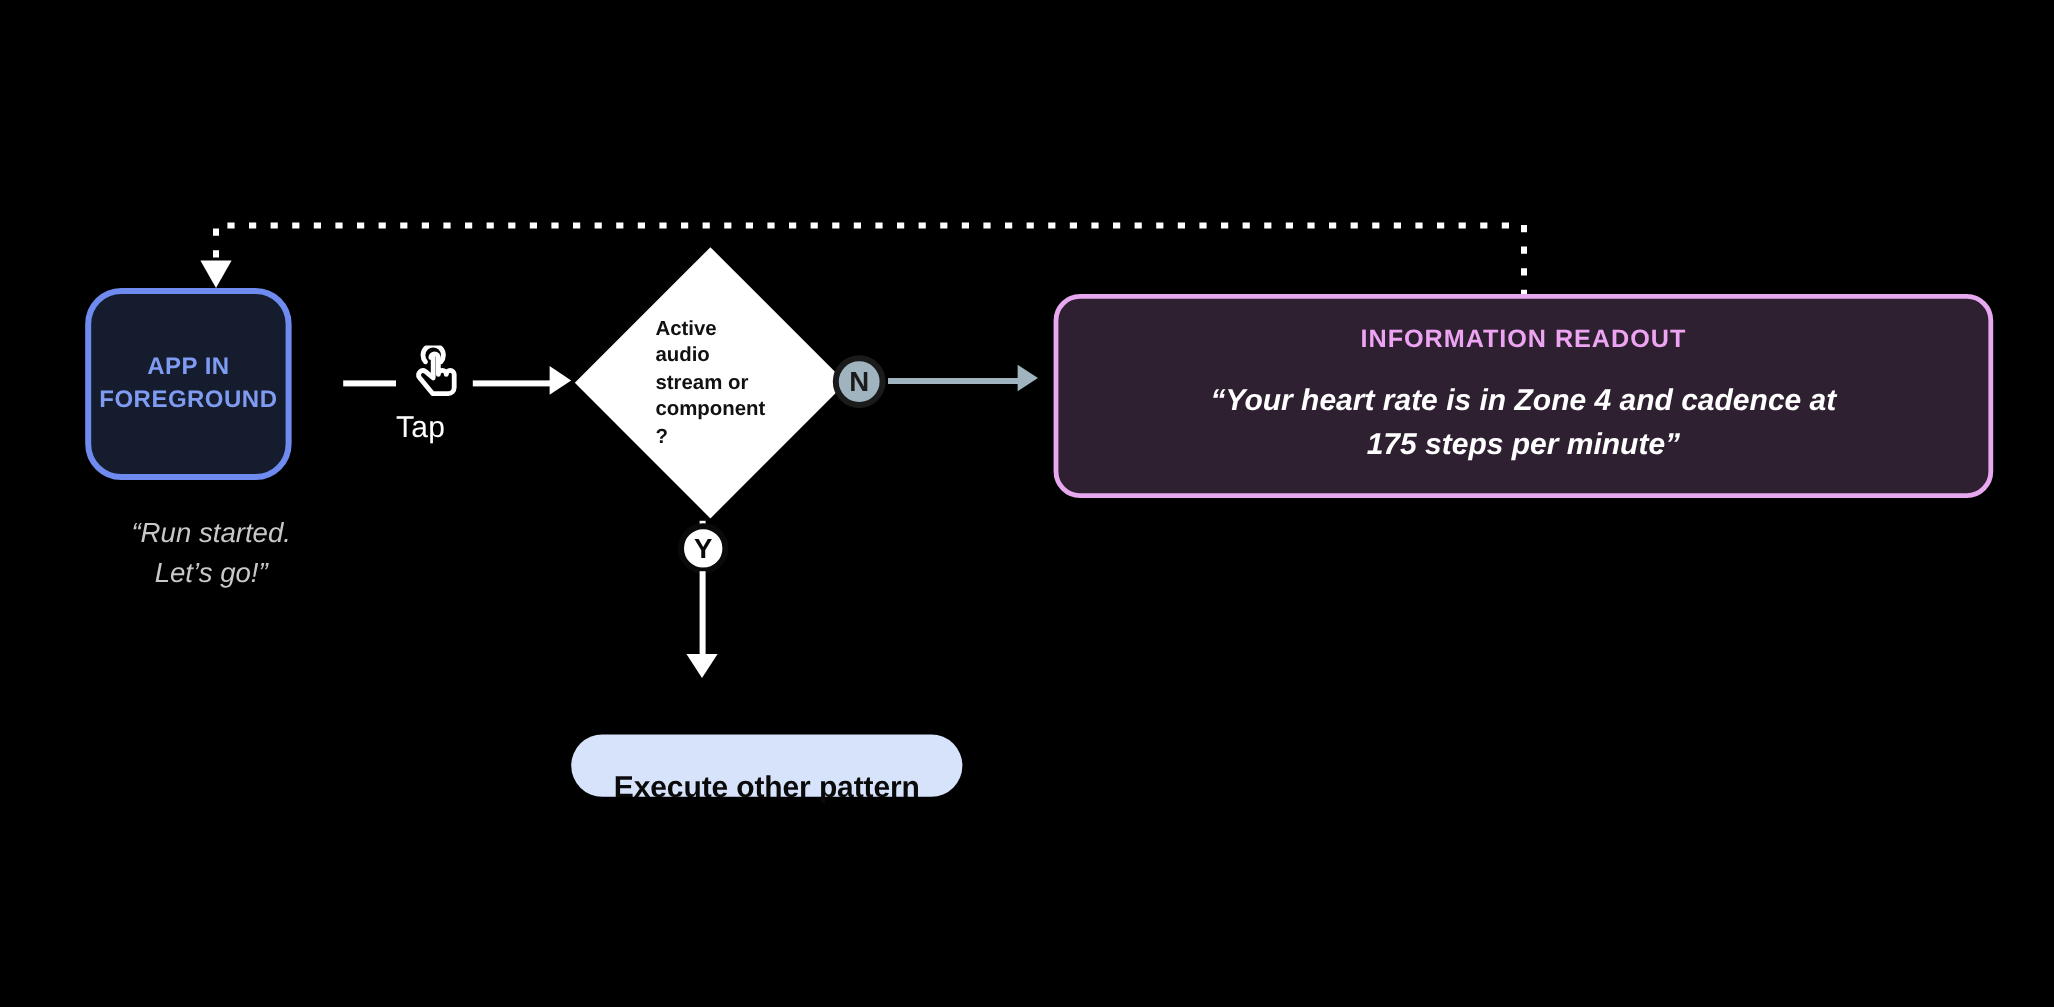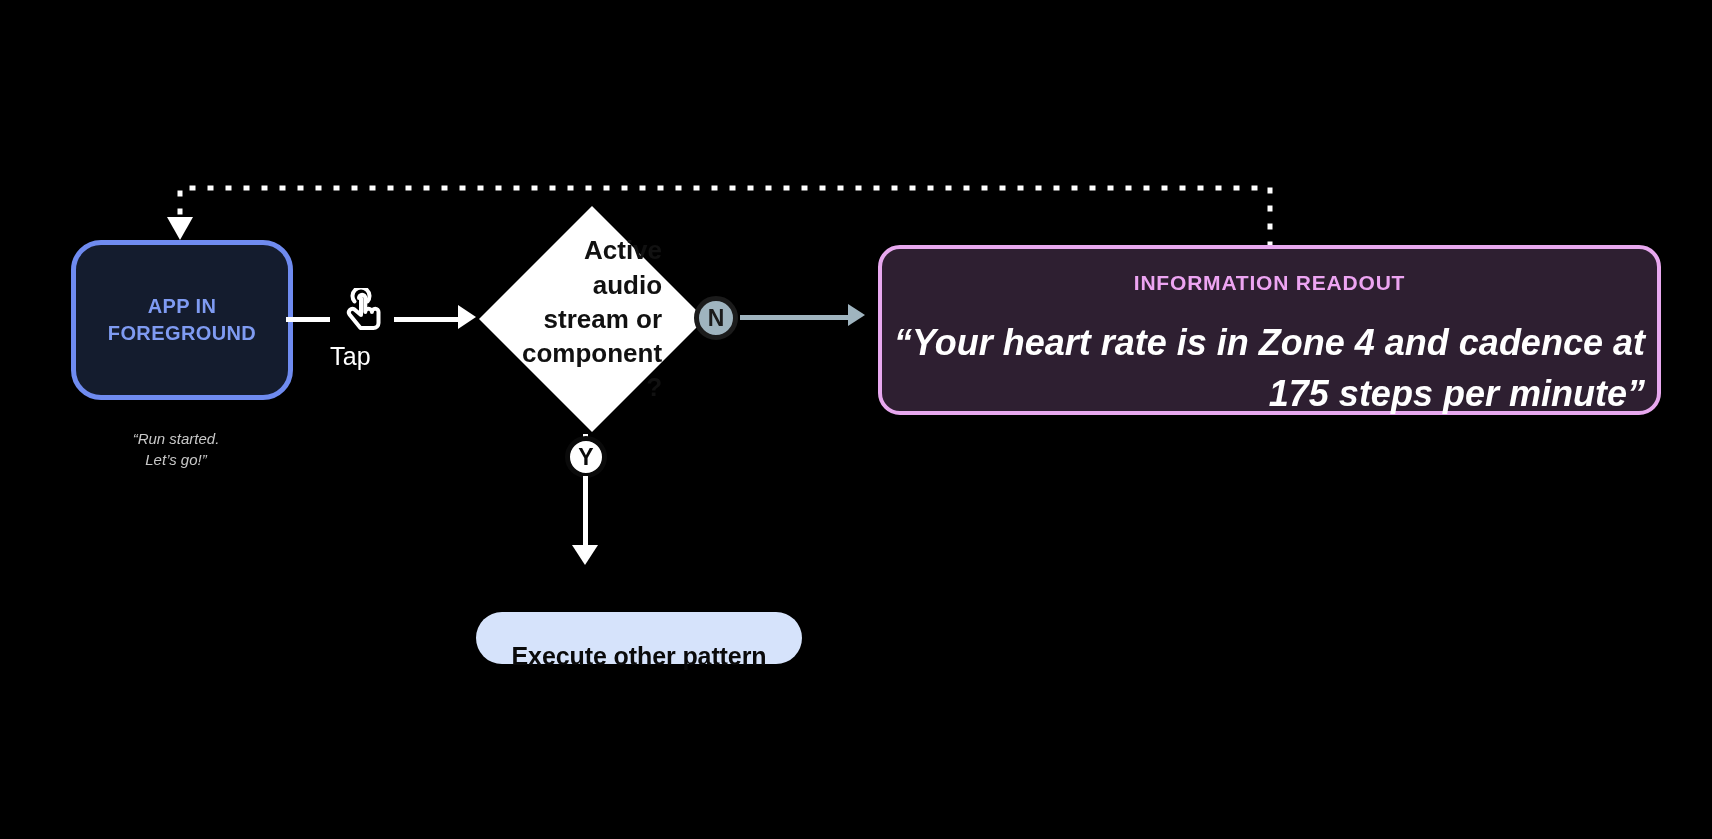--- a/index.html
+++ b/index.html
@@ -125,9 +125,9 @@
     justify-content: center;
     color: #111111;
     font-weight: bold;
-    font-size: 26px;
+    font-size: 17px;
     line-height: 1.32;
-    text-align: right;
+    text-align: left;
     white-space: pre-line;
   }
 

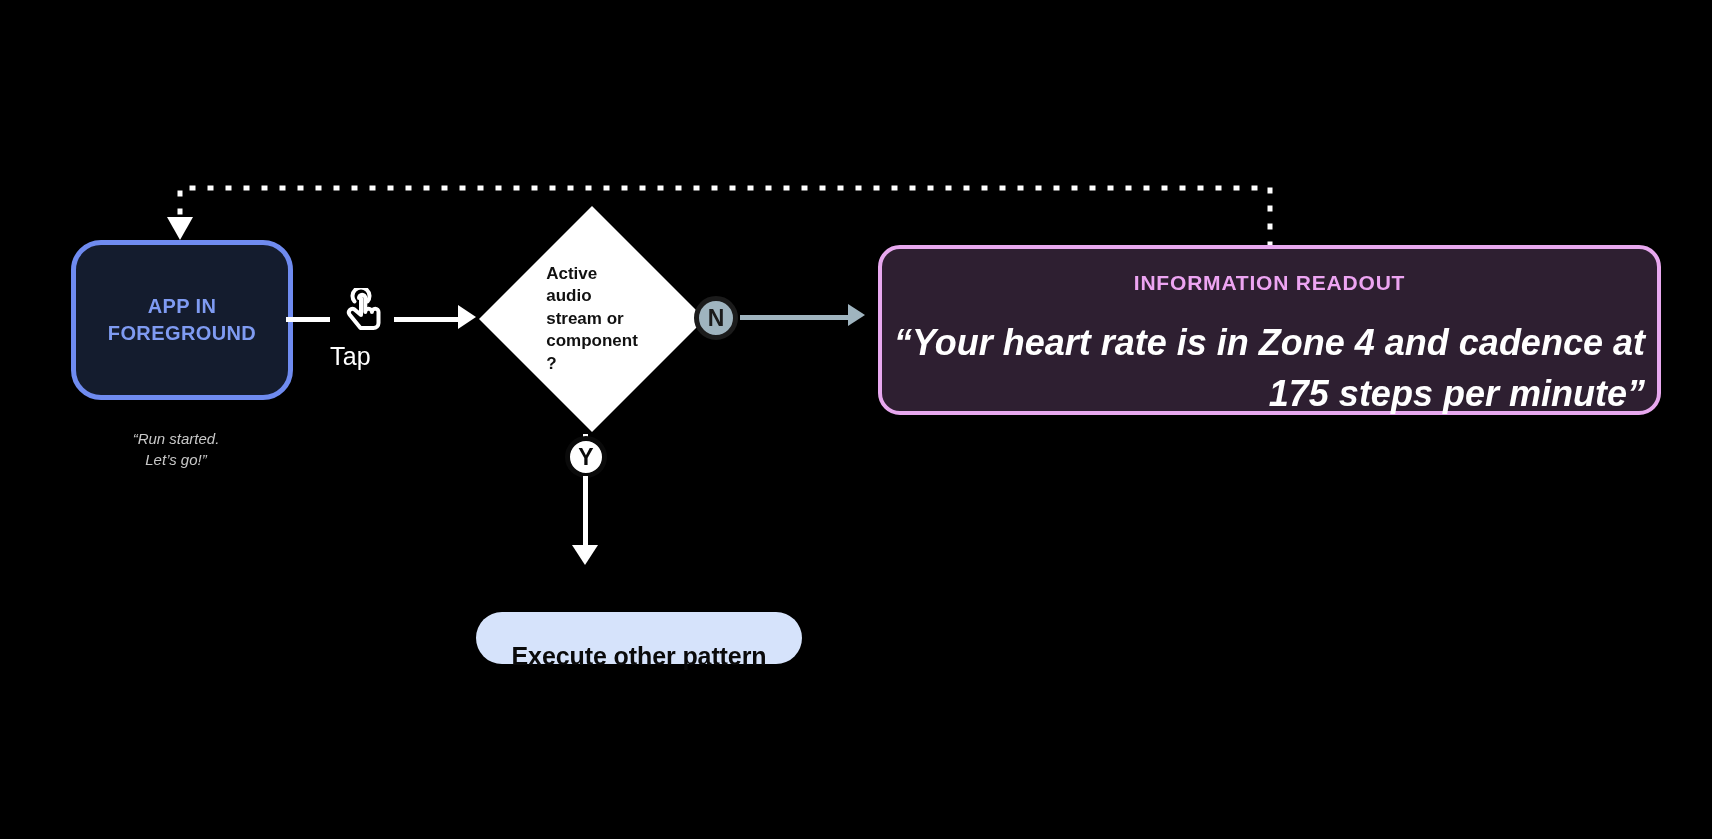--- a/index.html
+++ b/index.html
@@ -25,7 +25,7 @@
     position: absolute;
     left: 71px;
     top: 240px;
-    width: 222px;
+    width: 172px;
     height: 160px;
     box-sizing: border-box;
     border: 5px solid #6f8bf0;

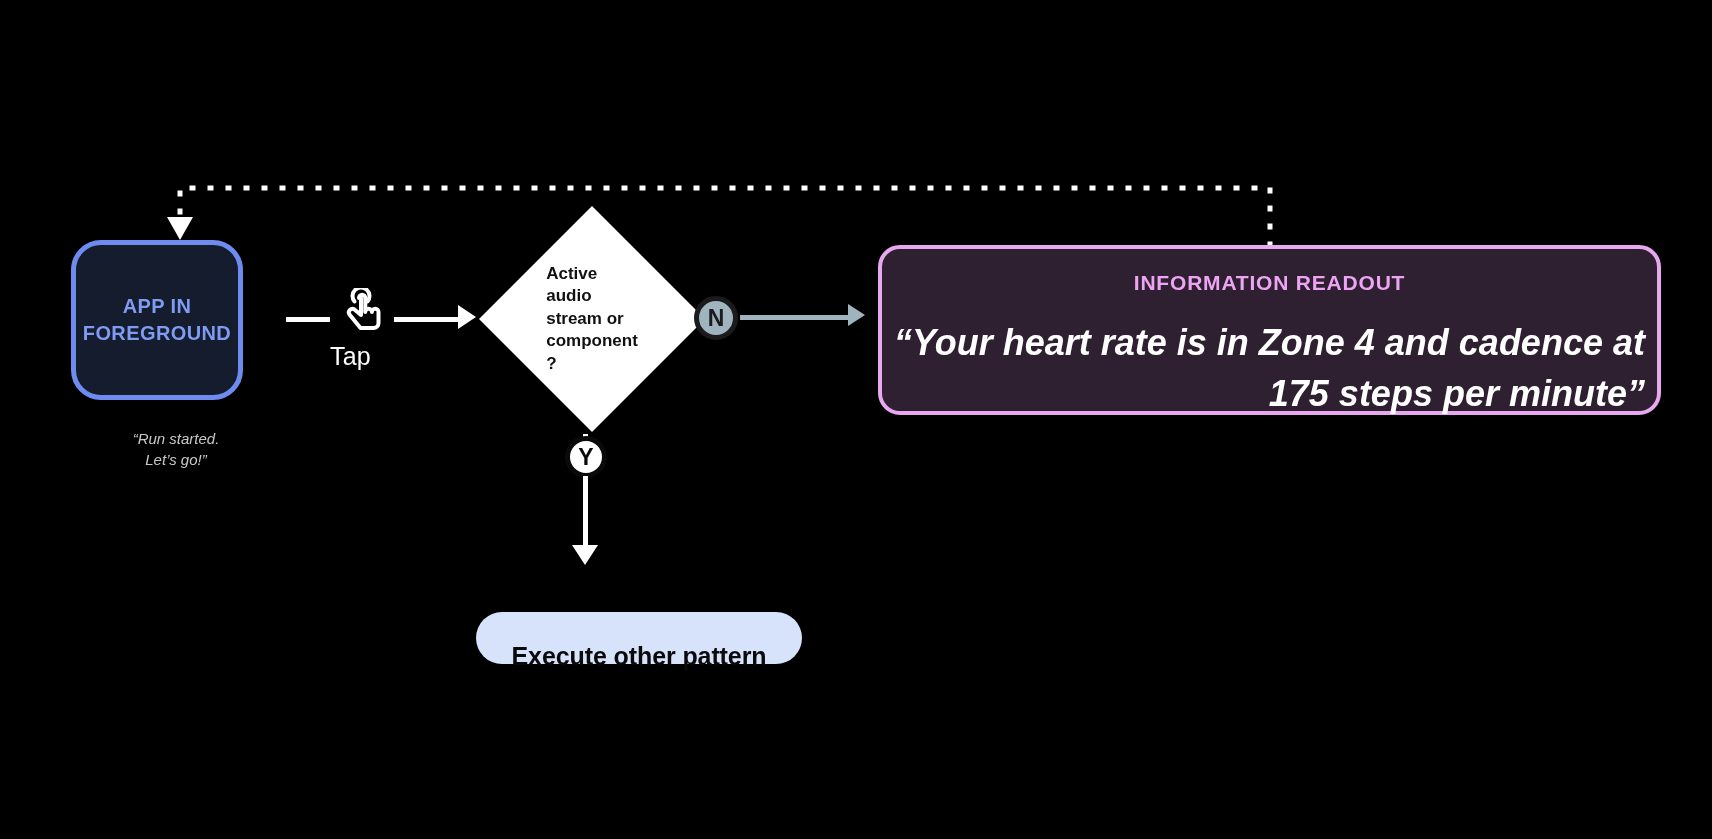--- a/index.html
+++ b/index.html
@@ -203,9 +203,9 @@
     color: #ffffff;
     font-style: italic;
     font-weight: bold;
-    font-size: 36px;
+    font-size: 25px;
     line-height: 1.42;
-    text-align: right;
+    text-align: center;
     white-space: pre-line;
   }
 

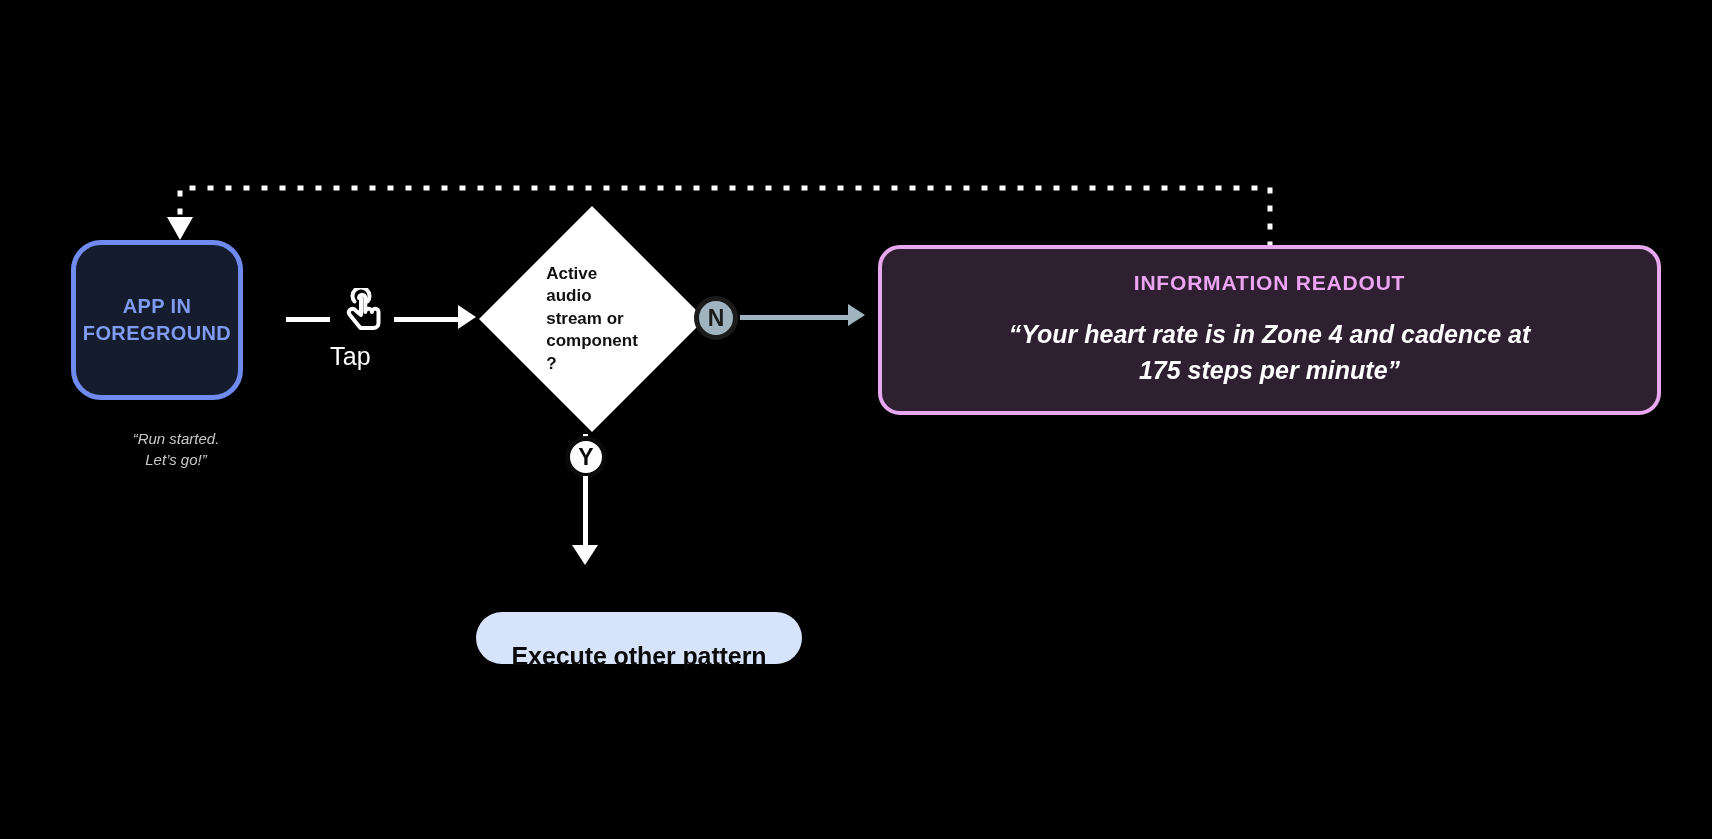--- a/index.html
+++ b/index.html
@@ -53,7 +53,7 @@
     text-align: center;
     color: #c8c8c8;
     font-style: italic;
-    font-size: 15px;
+    font-size: 23px;
     line-height: 1.42;
     white-space: pre-line;
   }

